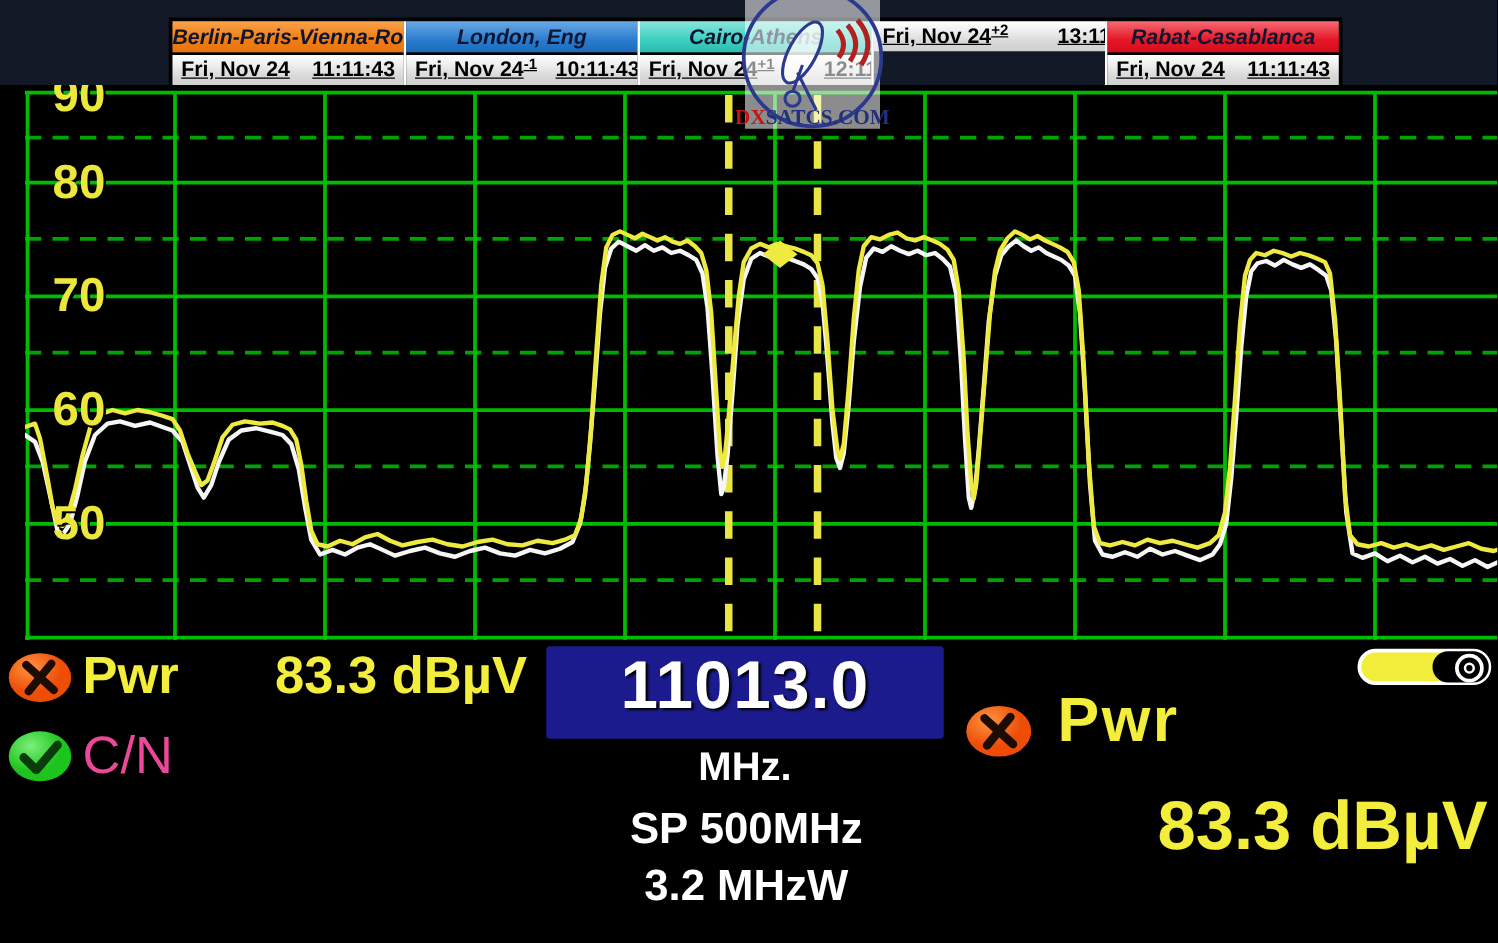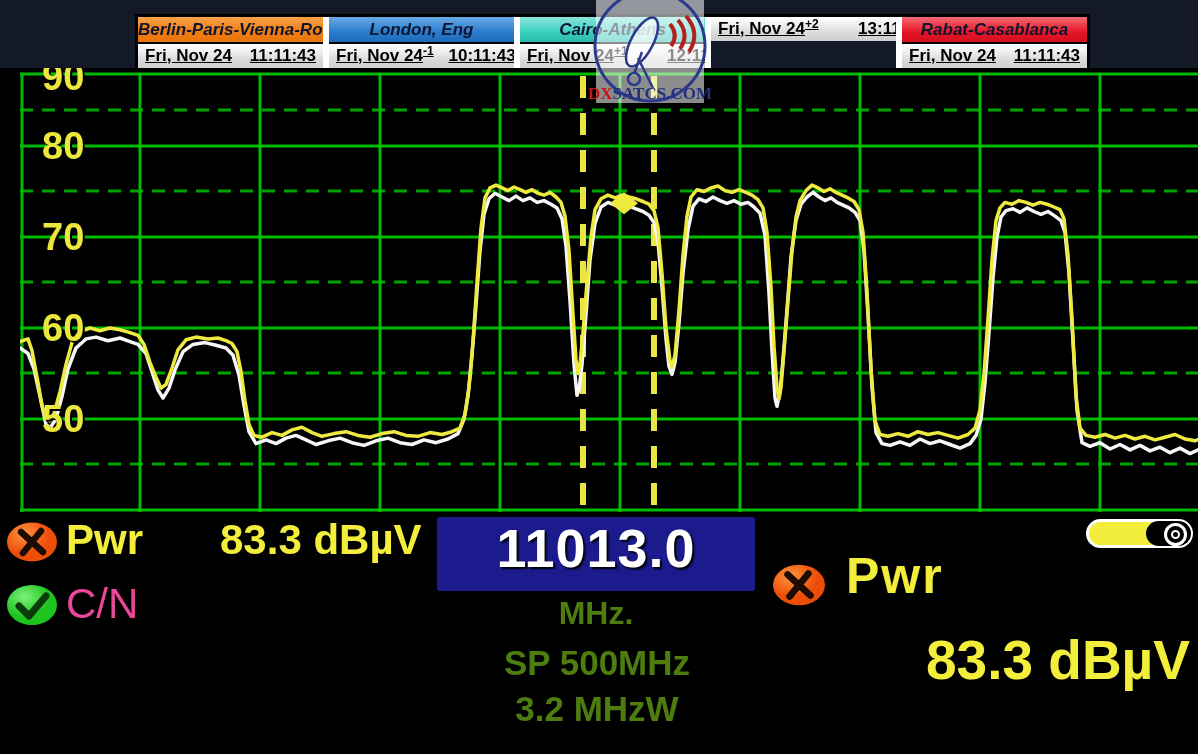--- a/index.html
+++ b/index.html
@@ -9,7 +9,7 @@
   
   .topbar{position:absolute;left:0;top:0;width:1198px;height:68px;background:#141928;}
   .clock-table{position:absolute;left:135px;top:14px;display:flex;border:3px solid #000;}
-  .clock{width:185px;border-left:6px solid #ffffff;}
+  .clock{width:185px;border-left:2px solid #ffffff;}
   .clock:first-child{border-left:none;}
   .clock-head{height:25px;line-height:25px;text-align:center;font-size:17px;font-weight:bold;
               font-style:italic;color:#0d1530;border-bottom:2px solid #000;white-space:nowrap;overflow:hidden;}

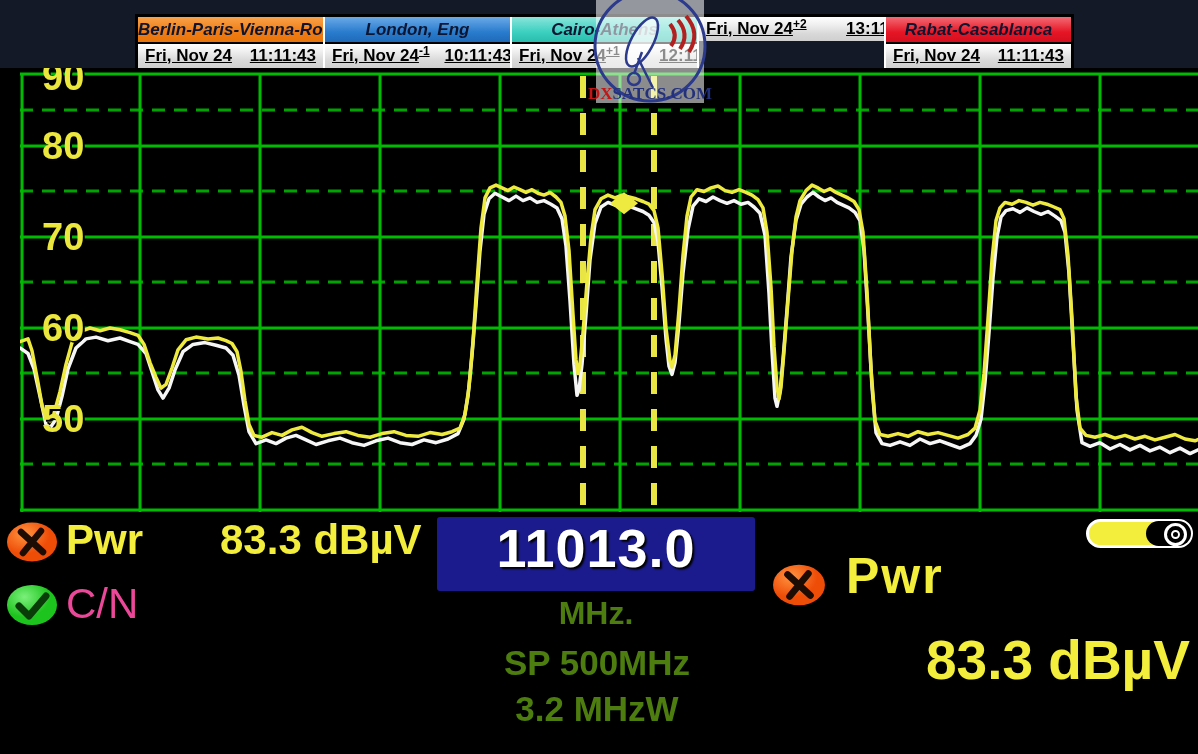--- a/index.html
+++ b/index.html
@@ -39,7 +39,7 @@
   .b-abs{position:absolute;white-space:nowrap;}
   .yel{color:#f2ee3b;font-weight:bold;}
   .mag{color:#ec4899;font-weight:normal;}
-  .wht{color:#4d7c0f;font-weight:bold;}
+  .wht{color:#ffffff;font-weight:bold;}
   .row-label{font-size:42px;line-height:42px;}
   .freqbox{left:437px;top:2px;width:318px;height:74px;background:#1b1b8d;border-radius:3px;
            display:flex;justify-content:center;}

